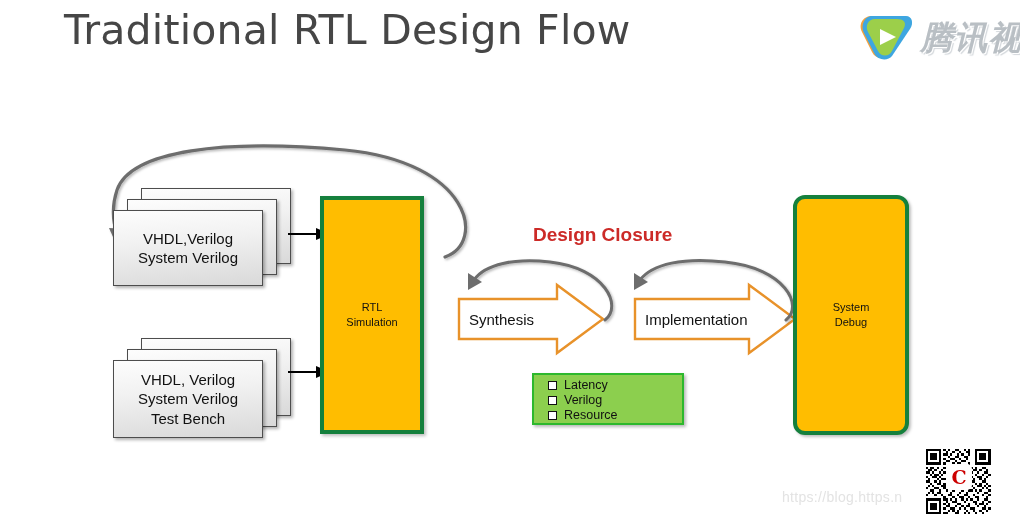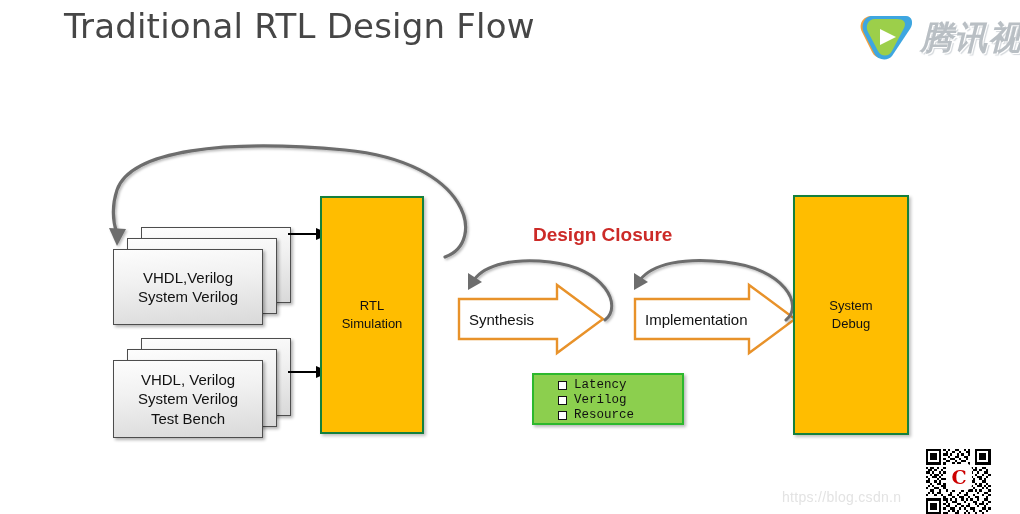--- a/index.html
+++ b/index.html
@@ -23,7 +23,7 @@
     position: absolute;
     left: 64px;
     top: 6px;
-    font-size: 34px;
+    font-size: 41px;
     color: #464646;
     font-family: "DejaVu Sans", sans-serif;
     font-weight: 400;

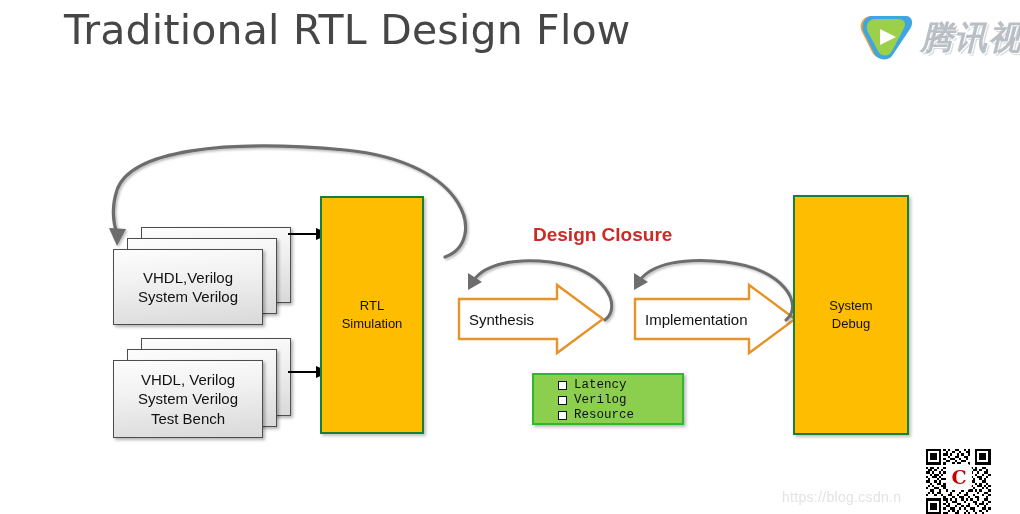--- a/index.html
+++ b/index.html
@@ -232,7 +232,7 @@
     <path d="M22 116 L14 98 L31 99 Z" fill="#6d6d6d" filter="url(#soft)"></path>
   </svg>
 
-  <div class="doc-stack" style="left:113px; top:188px; width:180px; height:108px;margin-top:39px;">
+  <div class="doc-stack" style="left:113px; top:188px; width:180px; height:108px;">
     <div class="doc-sheet" style="left:28px; top:0px;  width:150px; height:76px;"></div>
     <div class="doc-sheet" style="left:14px; top:11px; width:150px; height:76px;"></div>
     <div class="doc-sheet doc-front" style="left:0px; top:22px; width:150px; height:76px; white-space:pre-line;">VHDL,Verilog

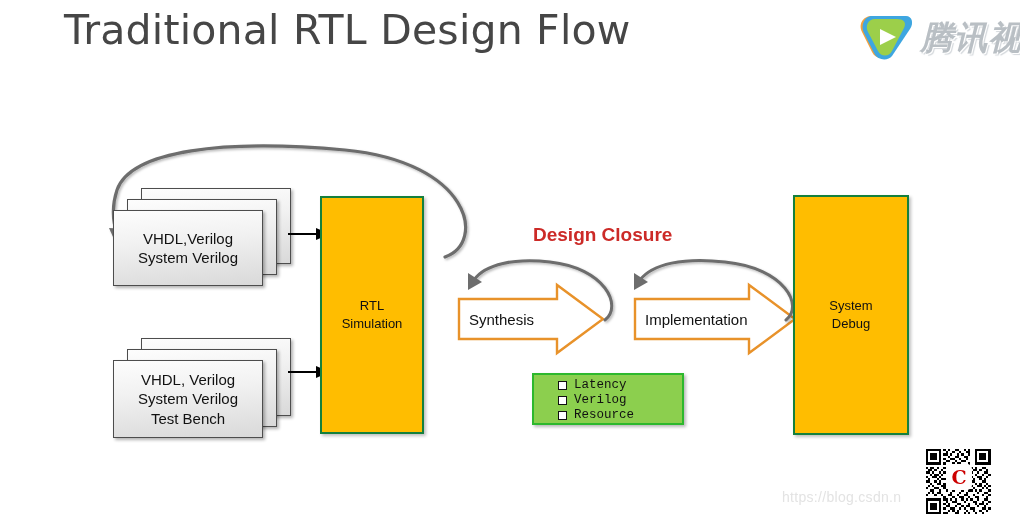--- a/index.html
+++ b/index.html
@@ -86,14 +86,14 @@
   .orange-box {
     position: absolute;
     background: #ffbd00;
-    border: 2px solid #15803d;
+    border: 4px solid #15803d;
     box-sizing: border-box;
     display: flex;
     align-items: center;
     justify-content: center;
     text-align: center;
     color: #111111;
-    font-size: 13px;
+    font-size: 11px;
     line-height: 1.35;
     box-shadow: 2px 2px 3px rgba(0,0,0,0.25);
   }

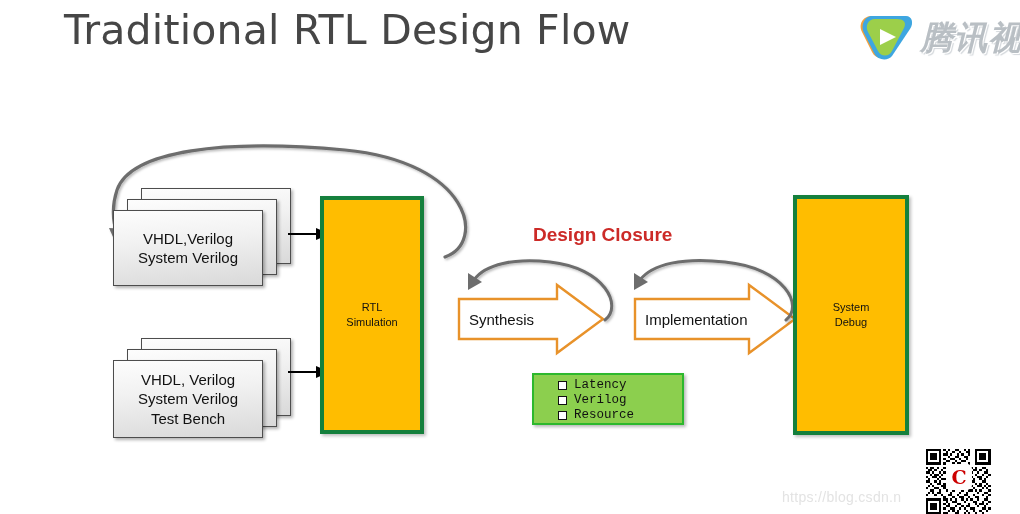--- a/index.html
+++ b/index.html
@@ -301,7 +301,7 @@
     </div>
   </div>
 
-  <div class="orange-box" style="left:793px; top:195px; width:116px; height:240px; white-space:pre-line;">System
+  <div class="orange-box" style="left:793px; top:195px; width:116px; height:240px; white-space:pre-line;border-radius:12px;">System
 Debug</div>
 
   <div id="watermark">https://blog.csdn.n</div>

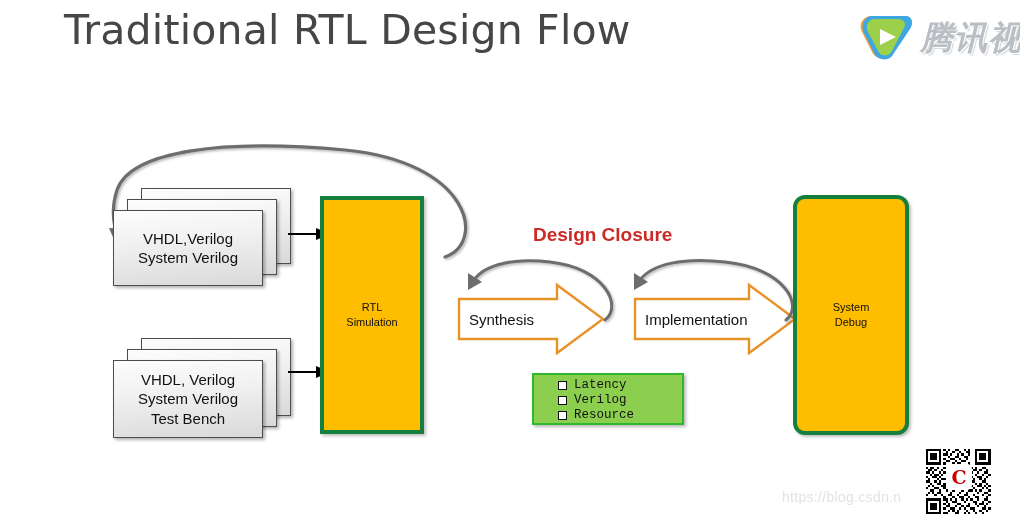--- a/index.html
+++ b/index.html
@@ -140,9 +140,8 @@
     background: #8ccf4e;
     border: 2px solid #2db82d;
     box-sizing: border-box;
-    padding: 3px 0 0 24px;
+    padding: 3px 0 0 14px;
     box-shadow: 2px 2px 3px rgba(0,0,0,0.28);
-    font-family: Liberation Mono, monospace;
   }
   .green-item {
     display: flex;

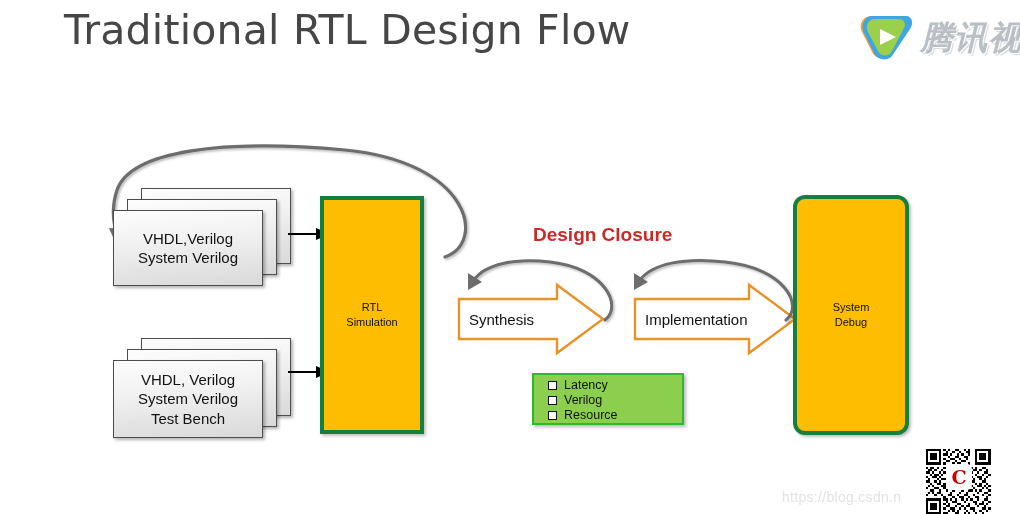--- a/index.html
+++ b/index.html
@@ -303,7 +303,7 @@
   <div class="orange-box" style="left:793px; top:195px; width:116px; height:240px; white-space:pre-line;border-radius:12px;">System
 Debug</div>
 
-  <div id="watermark">https://blog.csdn.n</div>
+  <div id="watermark">https://blog.https.n</div>
 
   <div id="qr-wrap">
     <svg width="118" height="65" viewBox="0 0 29 29" shape-rendering="crispEdges">

